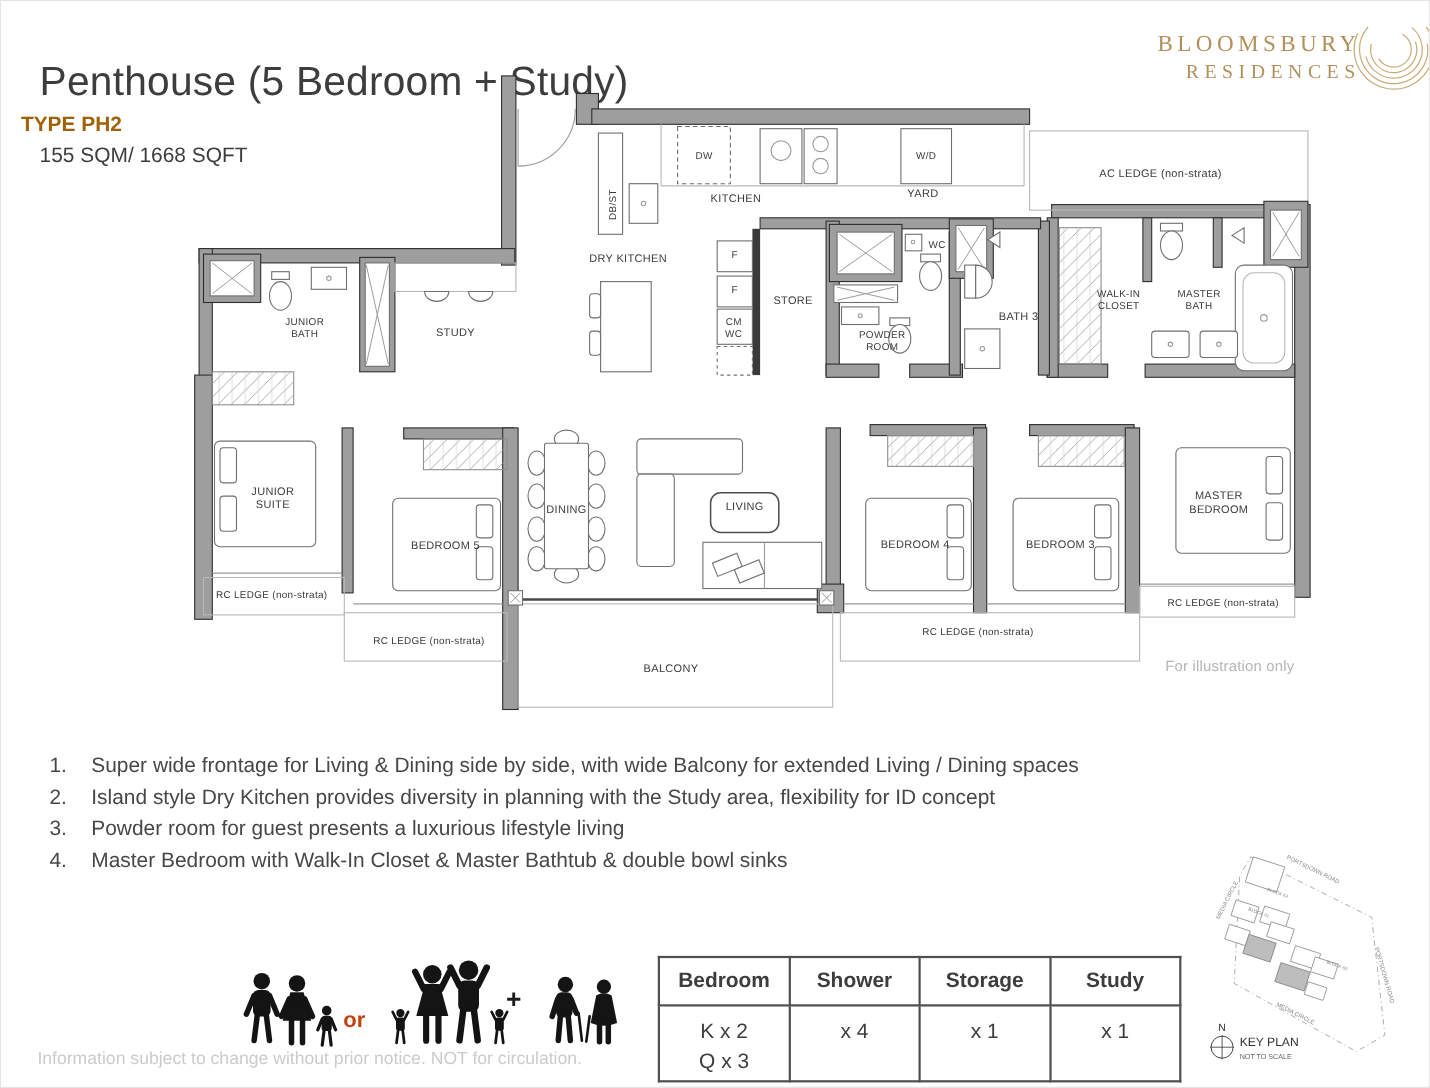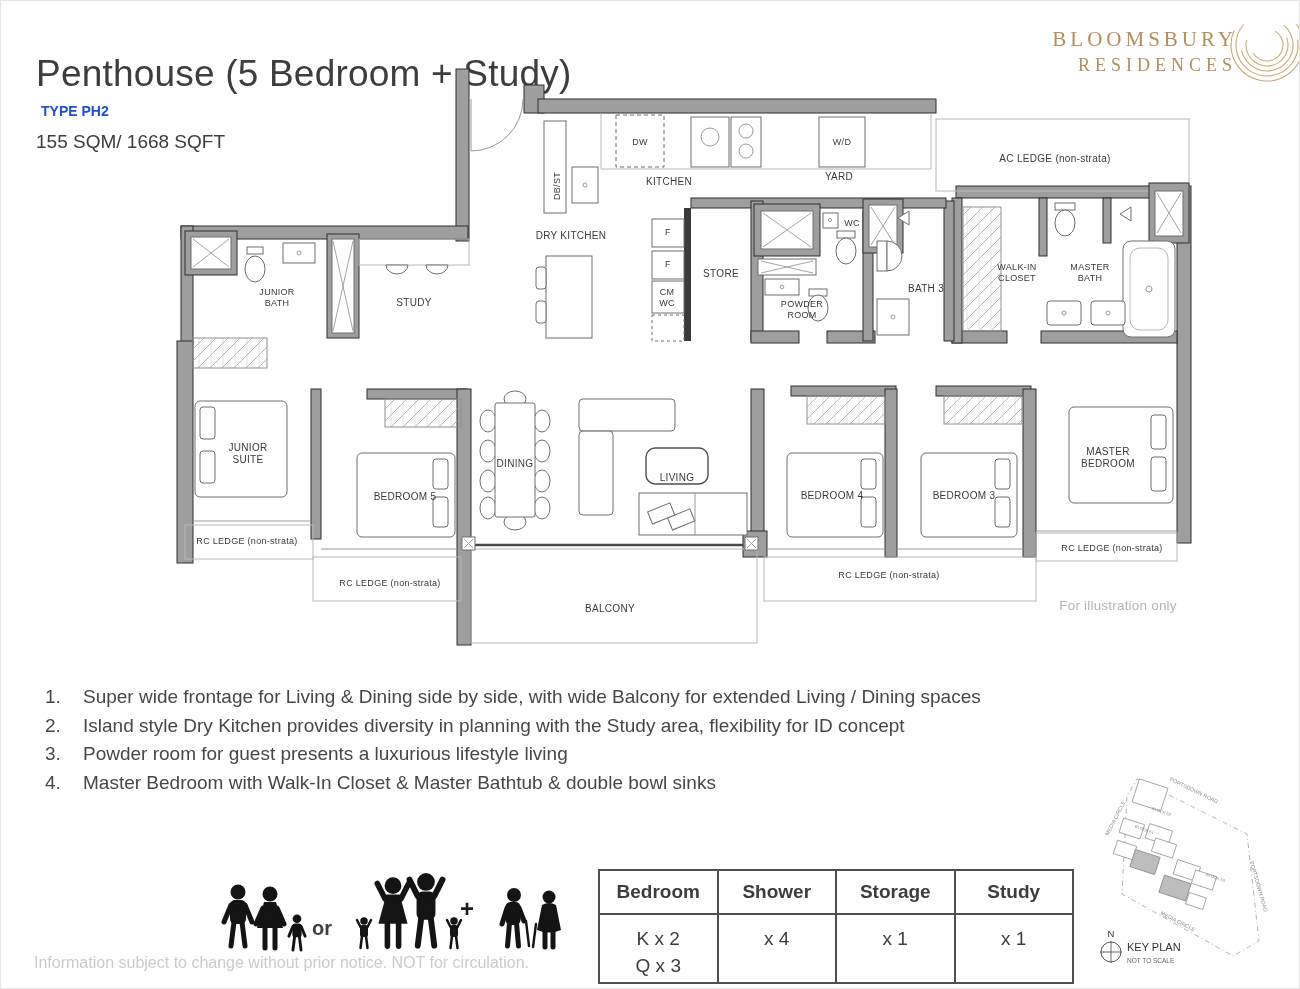--- a/index.html
+++ b/index.html
@@ -8,7 +8,7 @@
   .abs{position:absolute;}
   
   .title{left:35px;top:52px;font-size:37px;color:#3d3d3d;letter-spacing:.2px;}
-  .type{left:40px;top:102px;font-size:14px;font-weight:bold;color:#1d4ed8;}
+  .type{left:18px;top:102px;font-size:19px;font-weight:bold;color:#a16207;}
   .area{left:35px;top:130px;font-size:19px;color:#3d3d3d;}
   .logo-text{right:62px;top:26px;text-align:right;color:#b3905a;font-family:"Liberation Serif",serif;}
   .logo-l1{font-size:21px;letter-spacing:4px;}

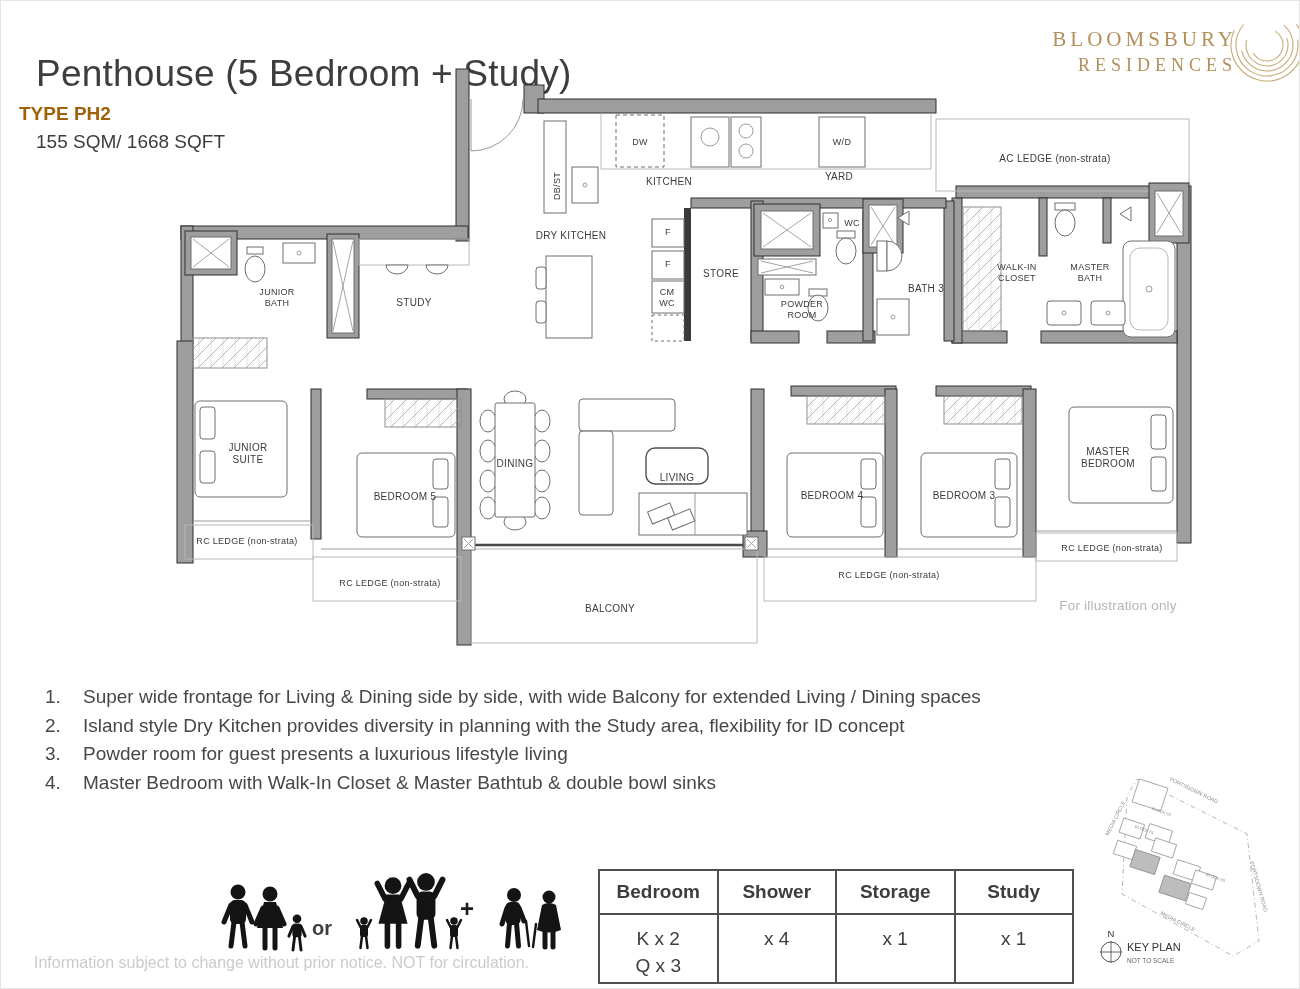--- a/index.html
+++ b/index.html
@@ -301,7 +301,7 @@
 SUITE</div>
     <div class="pl" style="left:404px;top:496px;">BEDROOM 5</div>
     <div class="pl" style="left:514px;top:463px;">DINING</div>
-    <div class="pl" style="left:676px;top:477px;">LIVING</div>
+    <div class="pl" style="left:676px;top:461px;">LIVING</div>
     <div class="pl" style="left:831px;top:495px;">BEDROOM 4</div>
     <div class="pl" style="left:963px;top:495px;">BEDROOM 3</div>
     <div class="pl" style="left:1107px;top:457px;">MASTER

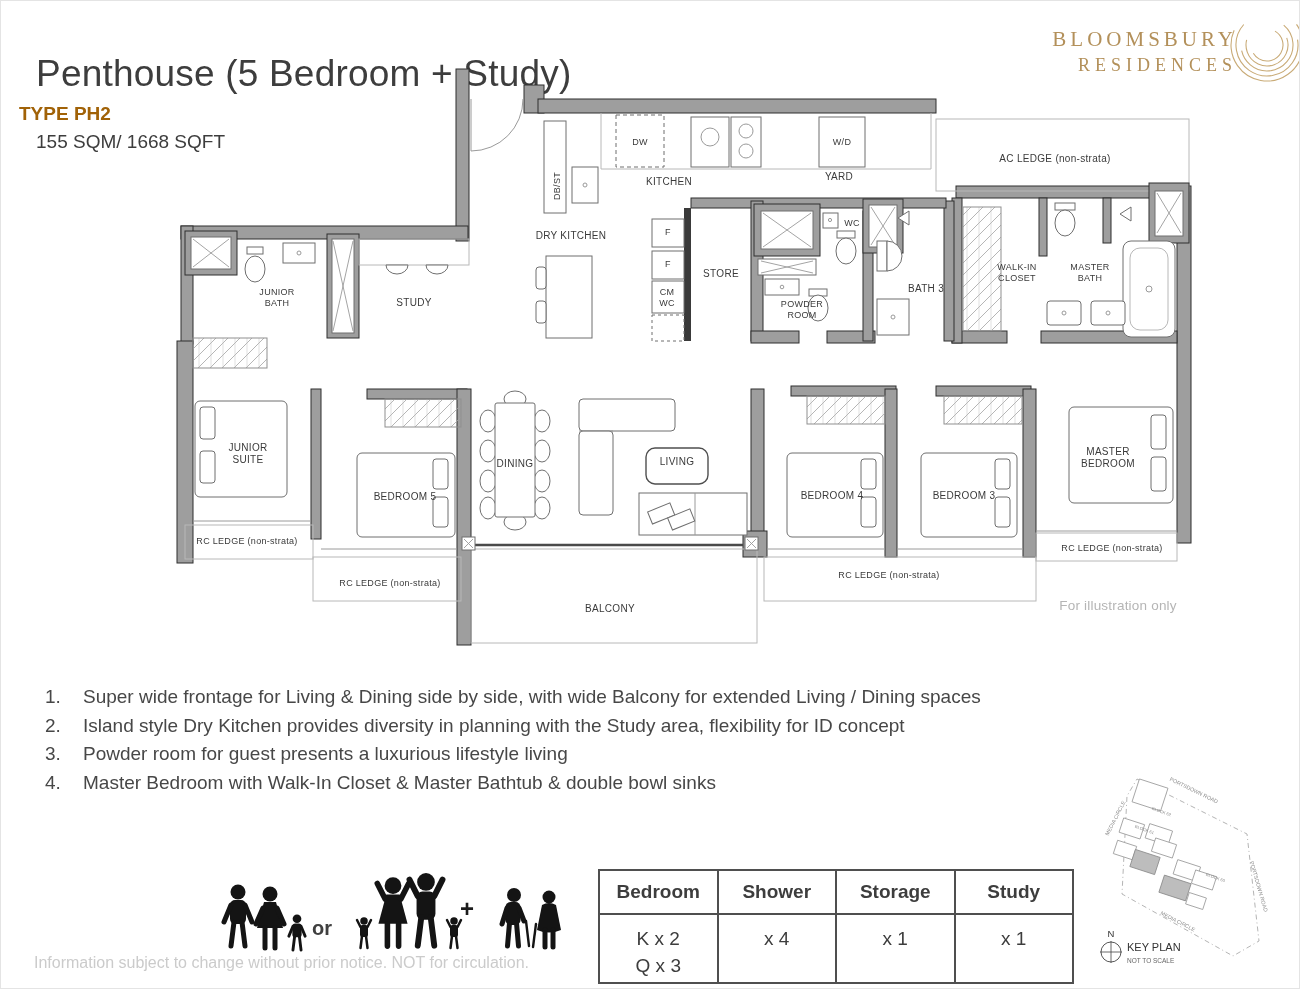--- a/index.html
+++ b/index.html
@@ -25,7 +25,7 @@
   .usp-item{display:flex;font-size:19px;color:#474747;line-height:28.6px;}
   .usp-num{width:38px;flex:none;}
   
-  .or-label{left:321px;top:927px;transform:translate(-50%,-50%);font-size:20px;font-weight:600;color:#404040;}
+  .or-label{left:321px;top:927px;transform:translate(-50%,-50%);font-size:20px;font-weight:600;color:#c2410c;}
   .plus-label{left:466px;top:908px;transform:translate(-50%,-50%);font-size:24px;font-weight:600;color:#1c1c1c;}
   
   .spec-table{position:absolute;left:597px;top:868px;width:476px;border-collapse:collapse;

